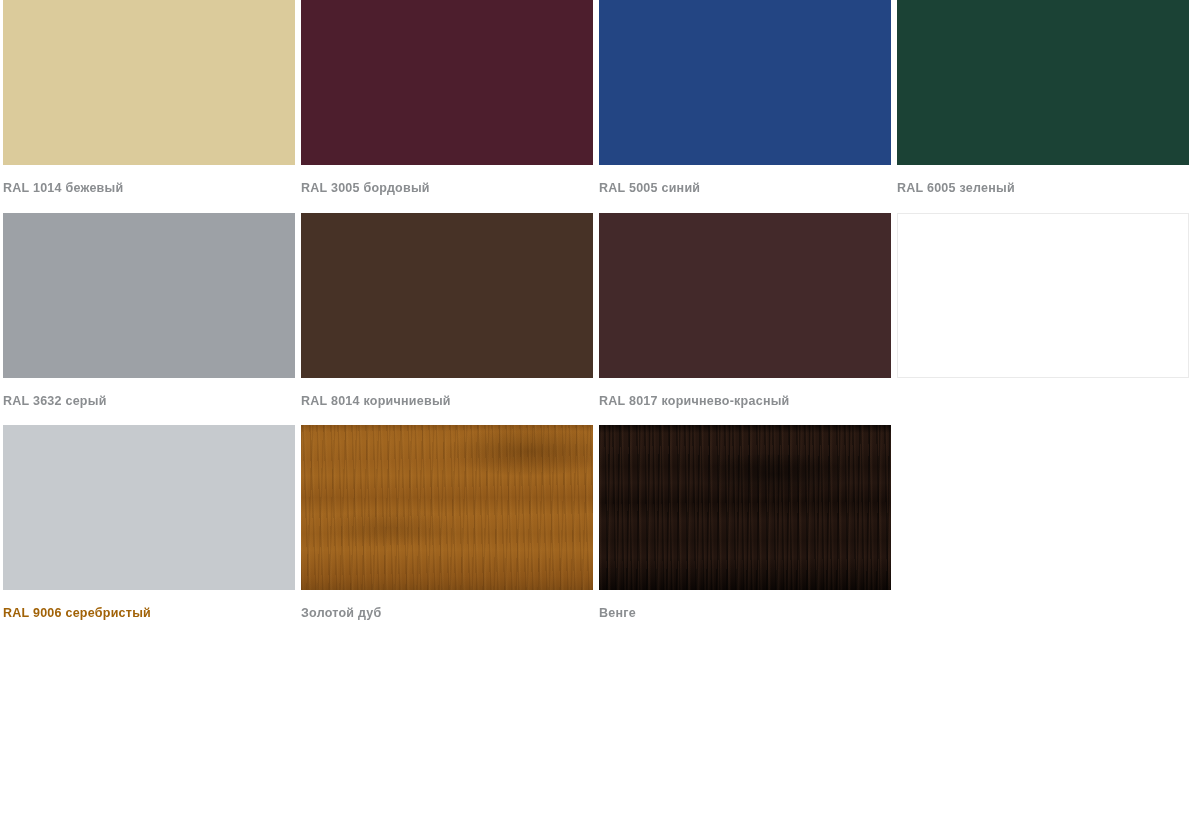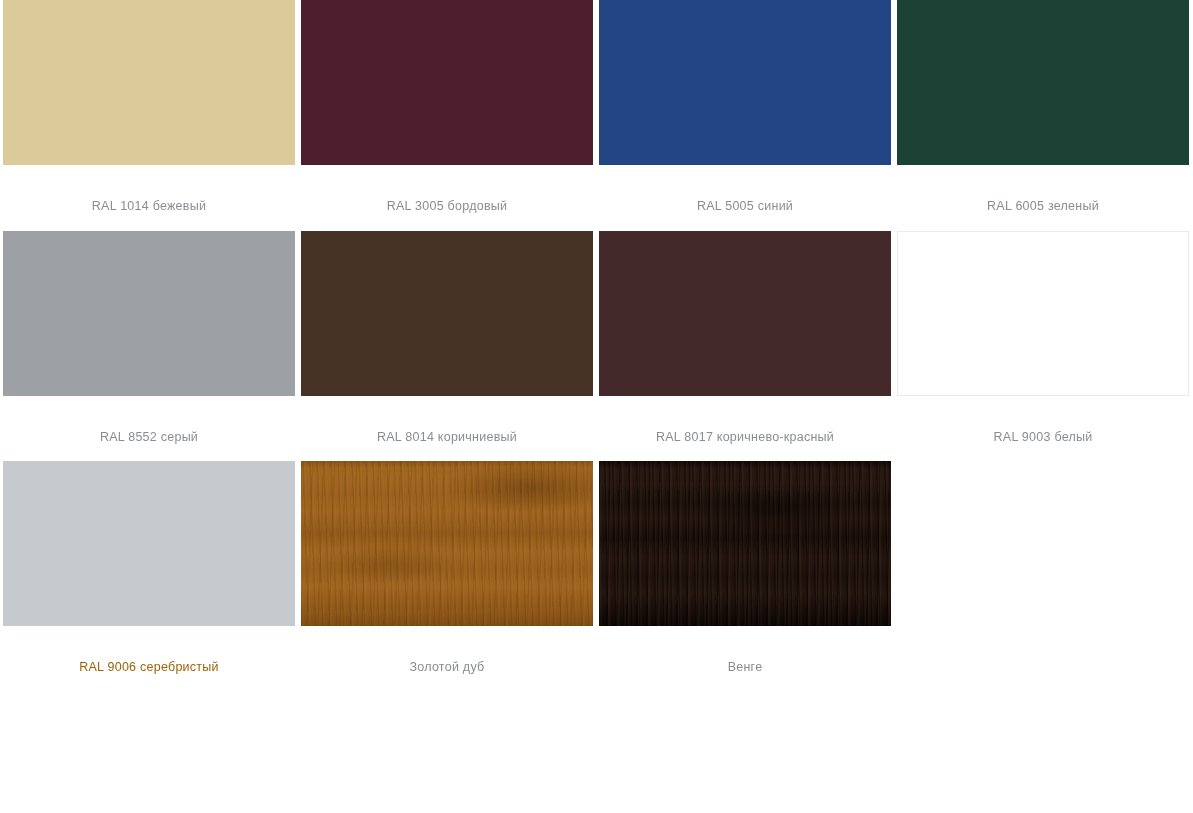--- a/index.html
+++ b/index.html
@@ -40,14 +40,14 @@
   }
 
   .swatch-label {
-    text-align: center;
     font-size: 12.5px;
     color: #8a8d90;
     letter-spacing: 0.02em;
     line-height: 1;
-    padding-top: 35px;
+    padding-top: 17px;
     padding-bottom: 18px;
     white-space: nowrap;
+    font-weight: bold;
   }
 
   

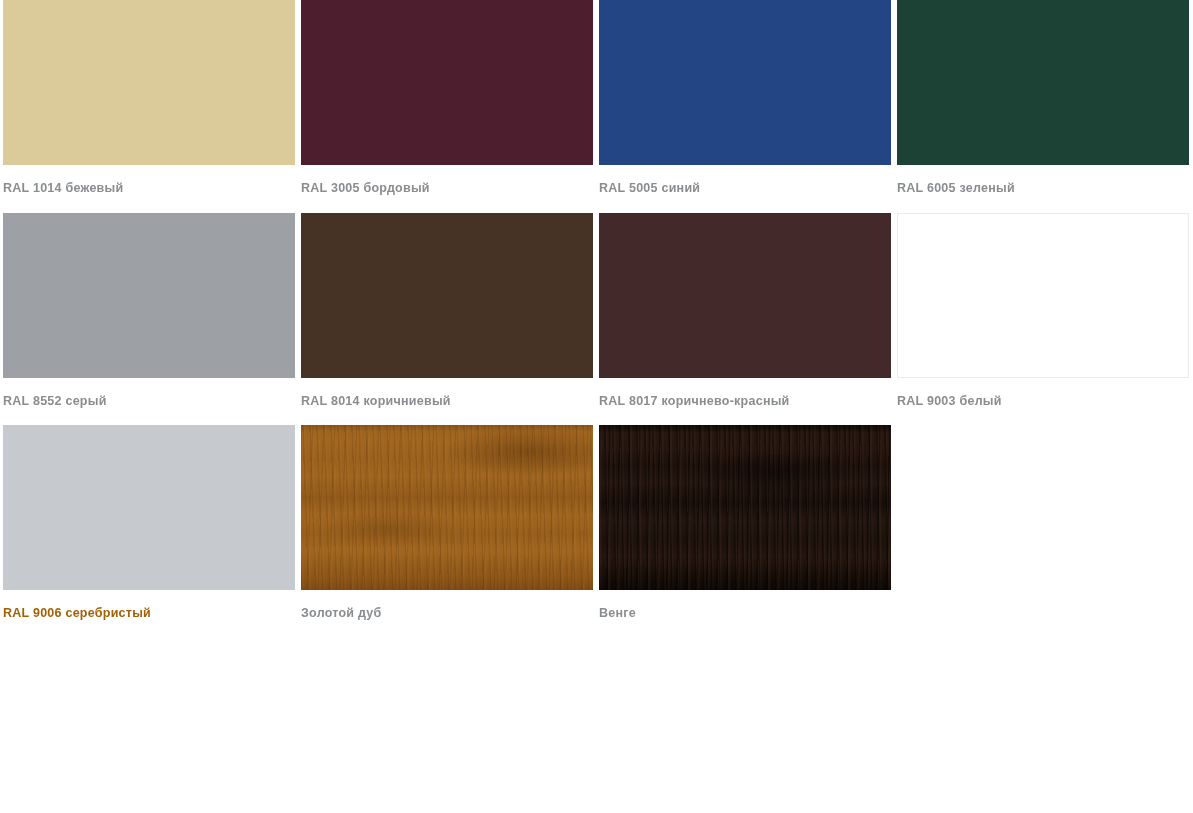--- a/index.html
+++ b/index.html
@@ -166,7 +166,7 @@
     </div>
     <div class="swatch-cell">
       <div class="swatch-tile" title="RAL 7004 серый" style="background: rgb(157, 161, 166);"></div>
-      <div class="swatch-label" style="color: rgb(138, 141, 144);">RAL 8552 серый</div>
+      <div class="swatch-label" style="color: rgb(138, 141, 144);">RAL 3632 серый</div>
     </div>
     <div class="swatch-cell">
       <div class="swatch-tile" title="RAL 8014 коричниевый" style="background: rgb(71, 50, 38);"></div>

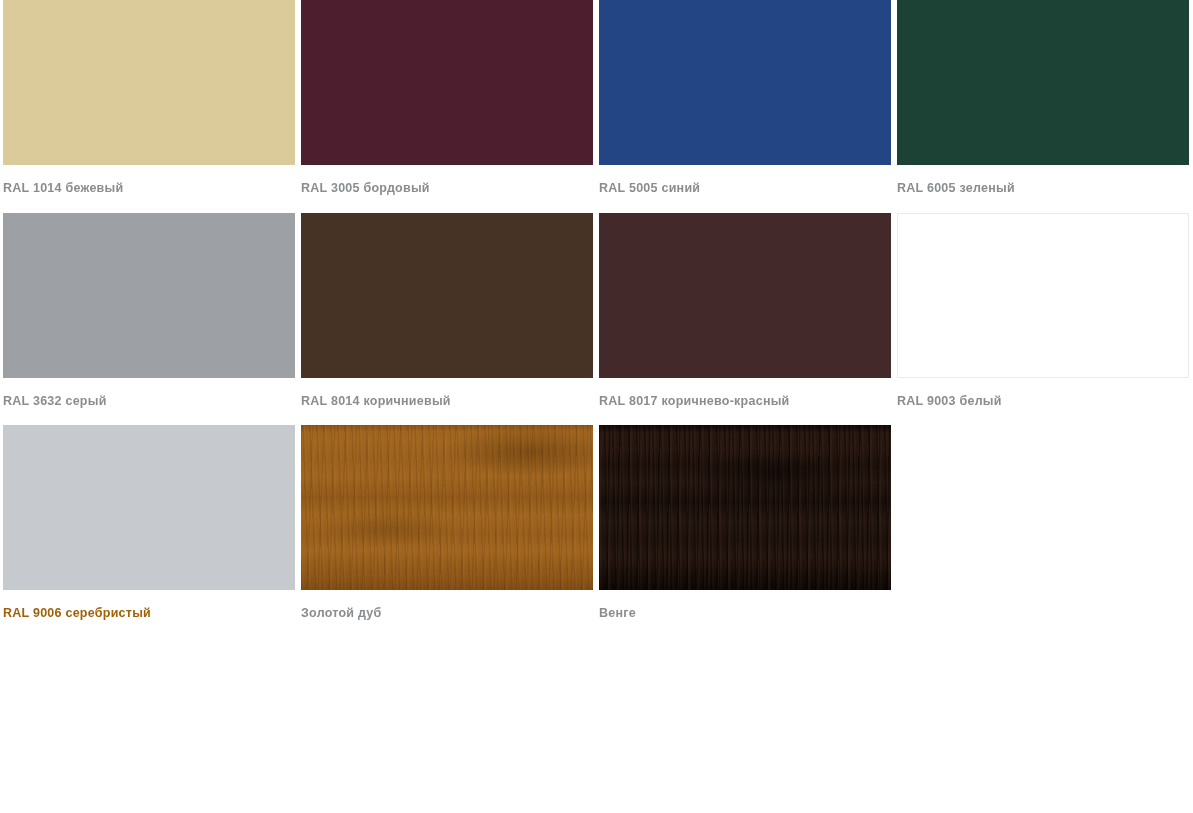--- a/index.html
+++ b/index.html
@@ -178,7 +178,6 @@
     </div>
     <div class="swatch-cell">
       <div class="swatch-tile bordered" title="RAL 9003 белый" style="background: rgb(255, 255, 255);"></div>
-      <div class="swatch-label" style="color: rgb(138, 141, 144);">RAL 9003 белый</div>
     </div>
     <div class="swatch-cell">
       <div class="swatch-tile" title="RAL 9006 серебристый" style="background: rgb(198, 202, 206);"></div>

